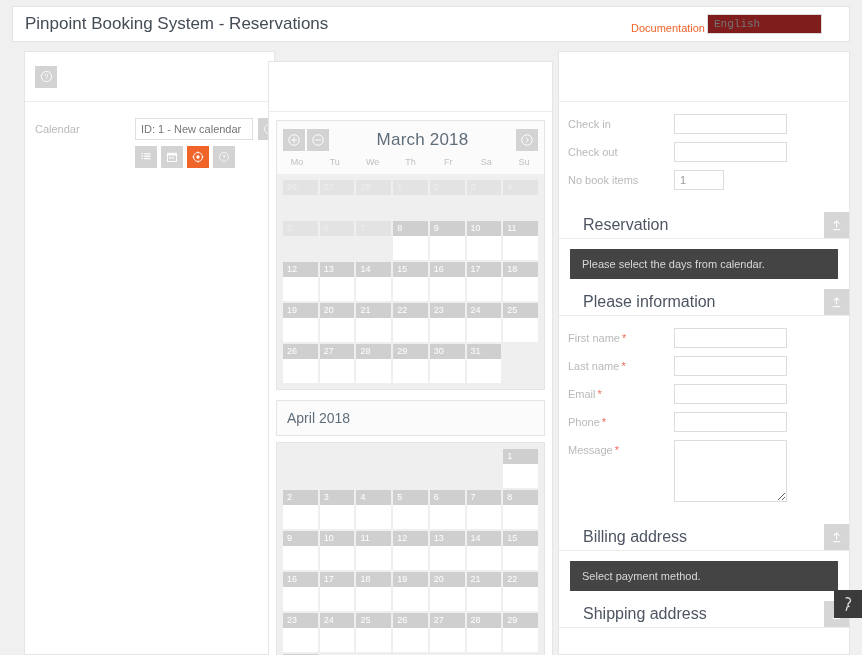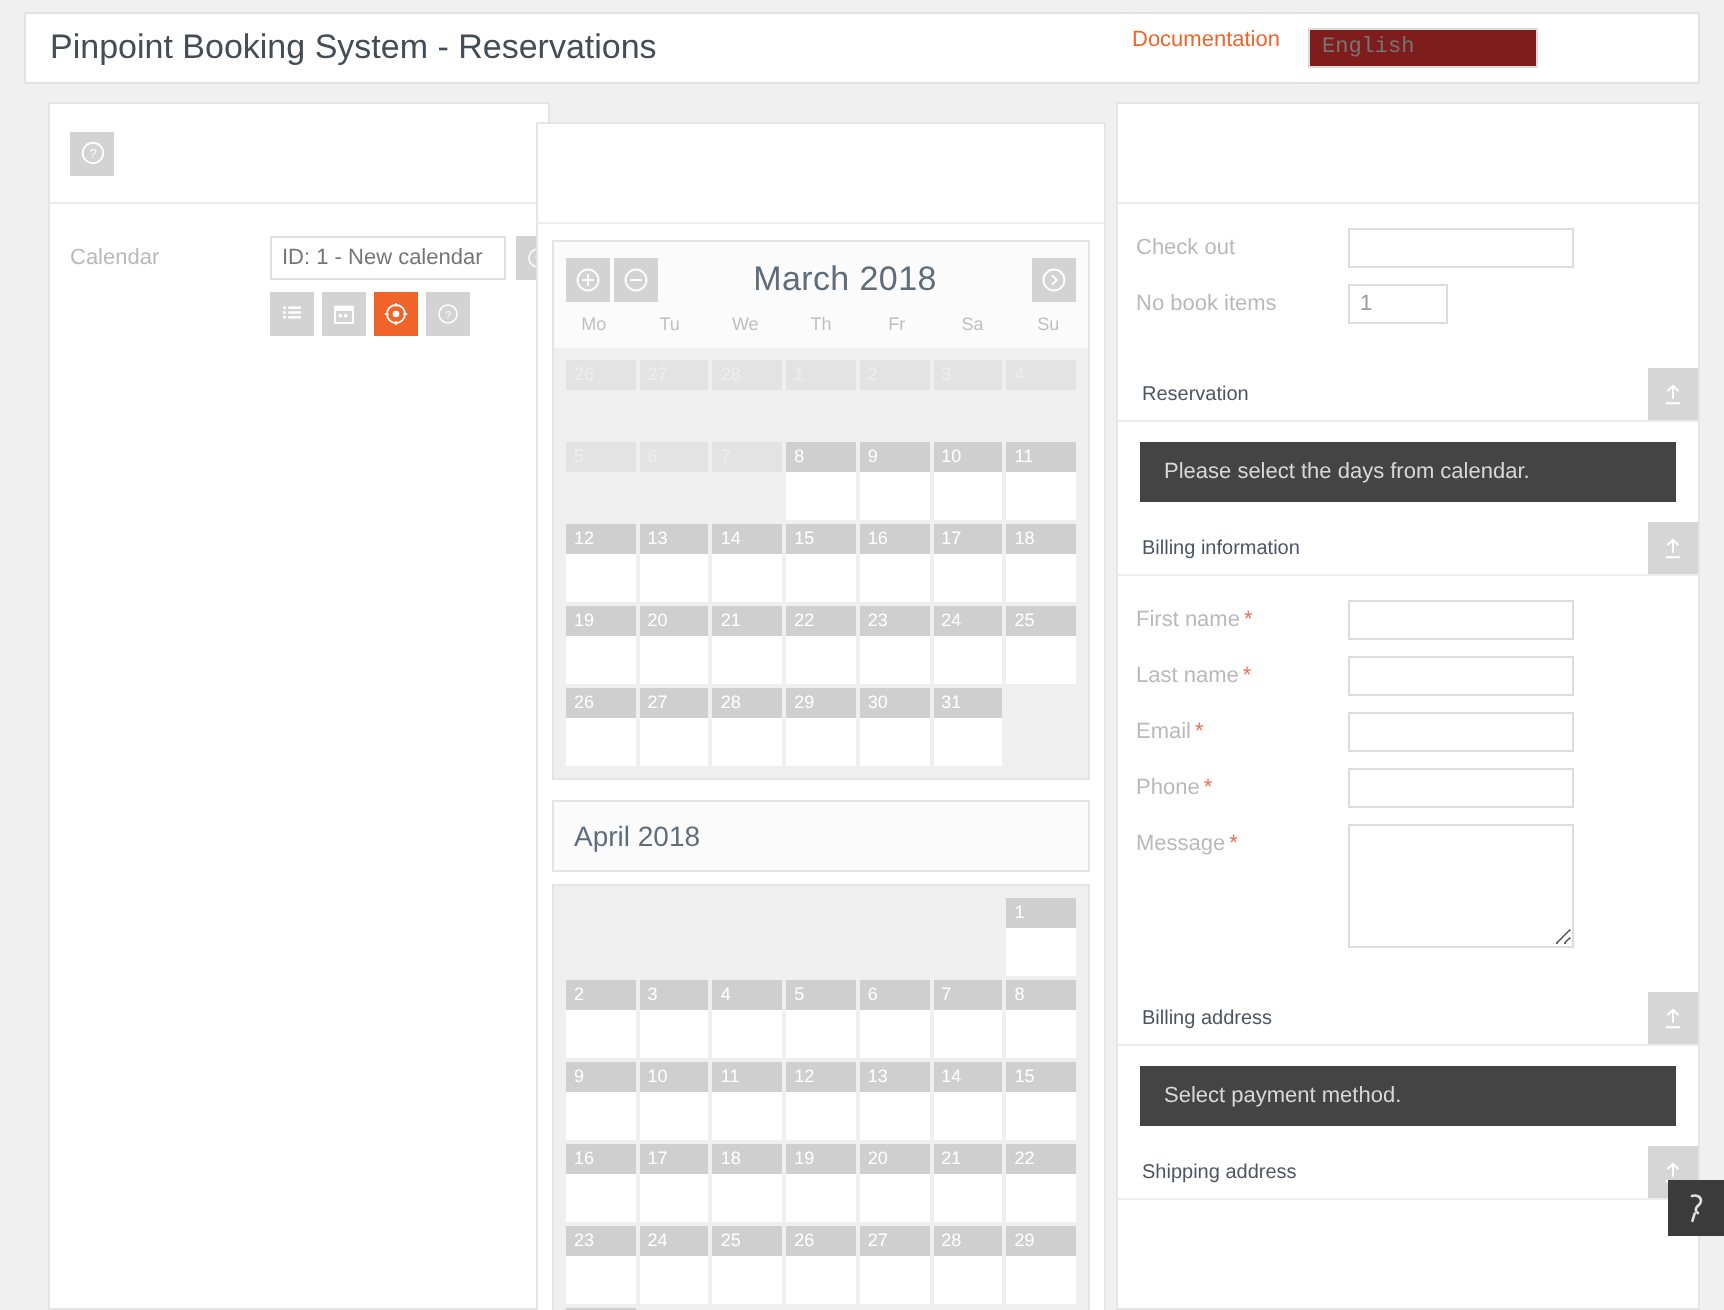--- a/index.html
+++ b/index.html
@@ -25,8 +25,8 @@
     margin-left: 12px; white-space: nowrap;
   }
   .topbar-right {
-    margin-left: auto; display: flex; align-items: flex-start; gap: 14px;
-    margin-right: 80px;
+    margin-left: auto; display: flex; align-items: flex-end; gap: 2px;
+    margin-right: 27px;
   }
   .doc-link { color: #f0642a; font-size: 11px; text-decoration: none; cursor: pointer; }
   .lang-input {

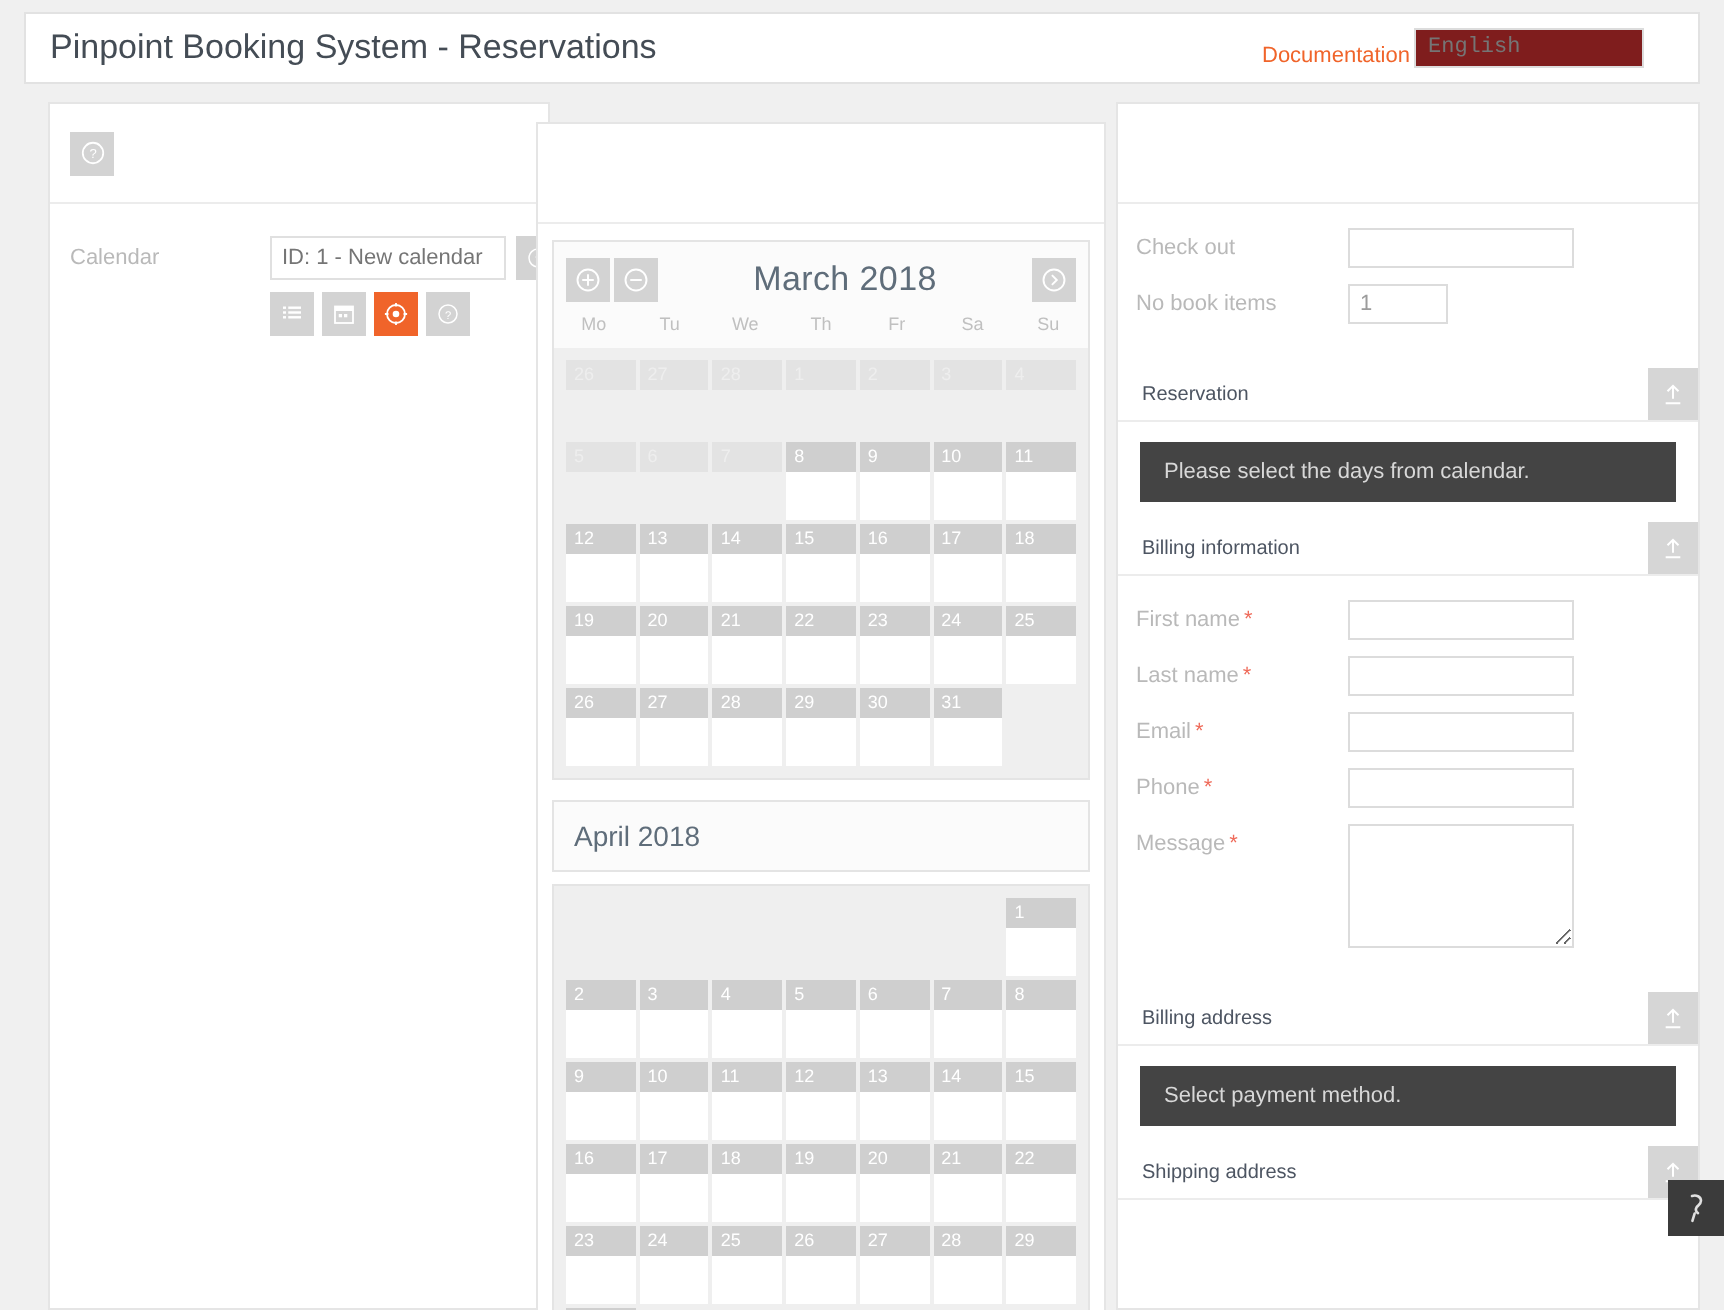--- a/index.html
+++ b/index.html
@@ -564,6 +564,10 @@
 
     <div class="r-fields">
       <div class="r-row">
+        <div class="r-label">Check in</div>
+        <input class="r-input wide" value="" style="">
+      </div>
+      <div class="r-row">
         <div class="r-label">Check out</div>
         <input class="r-input wide" value="" style="">
       </div>

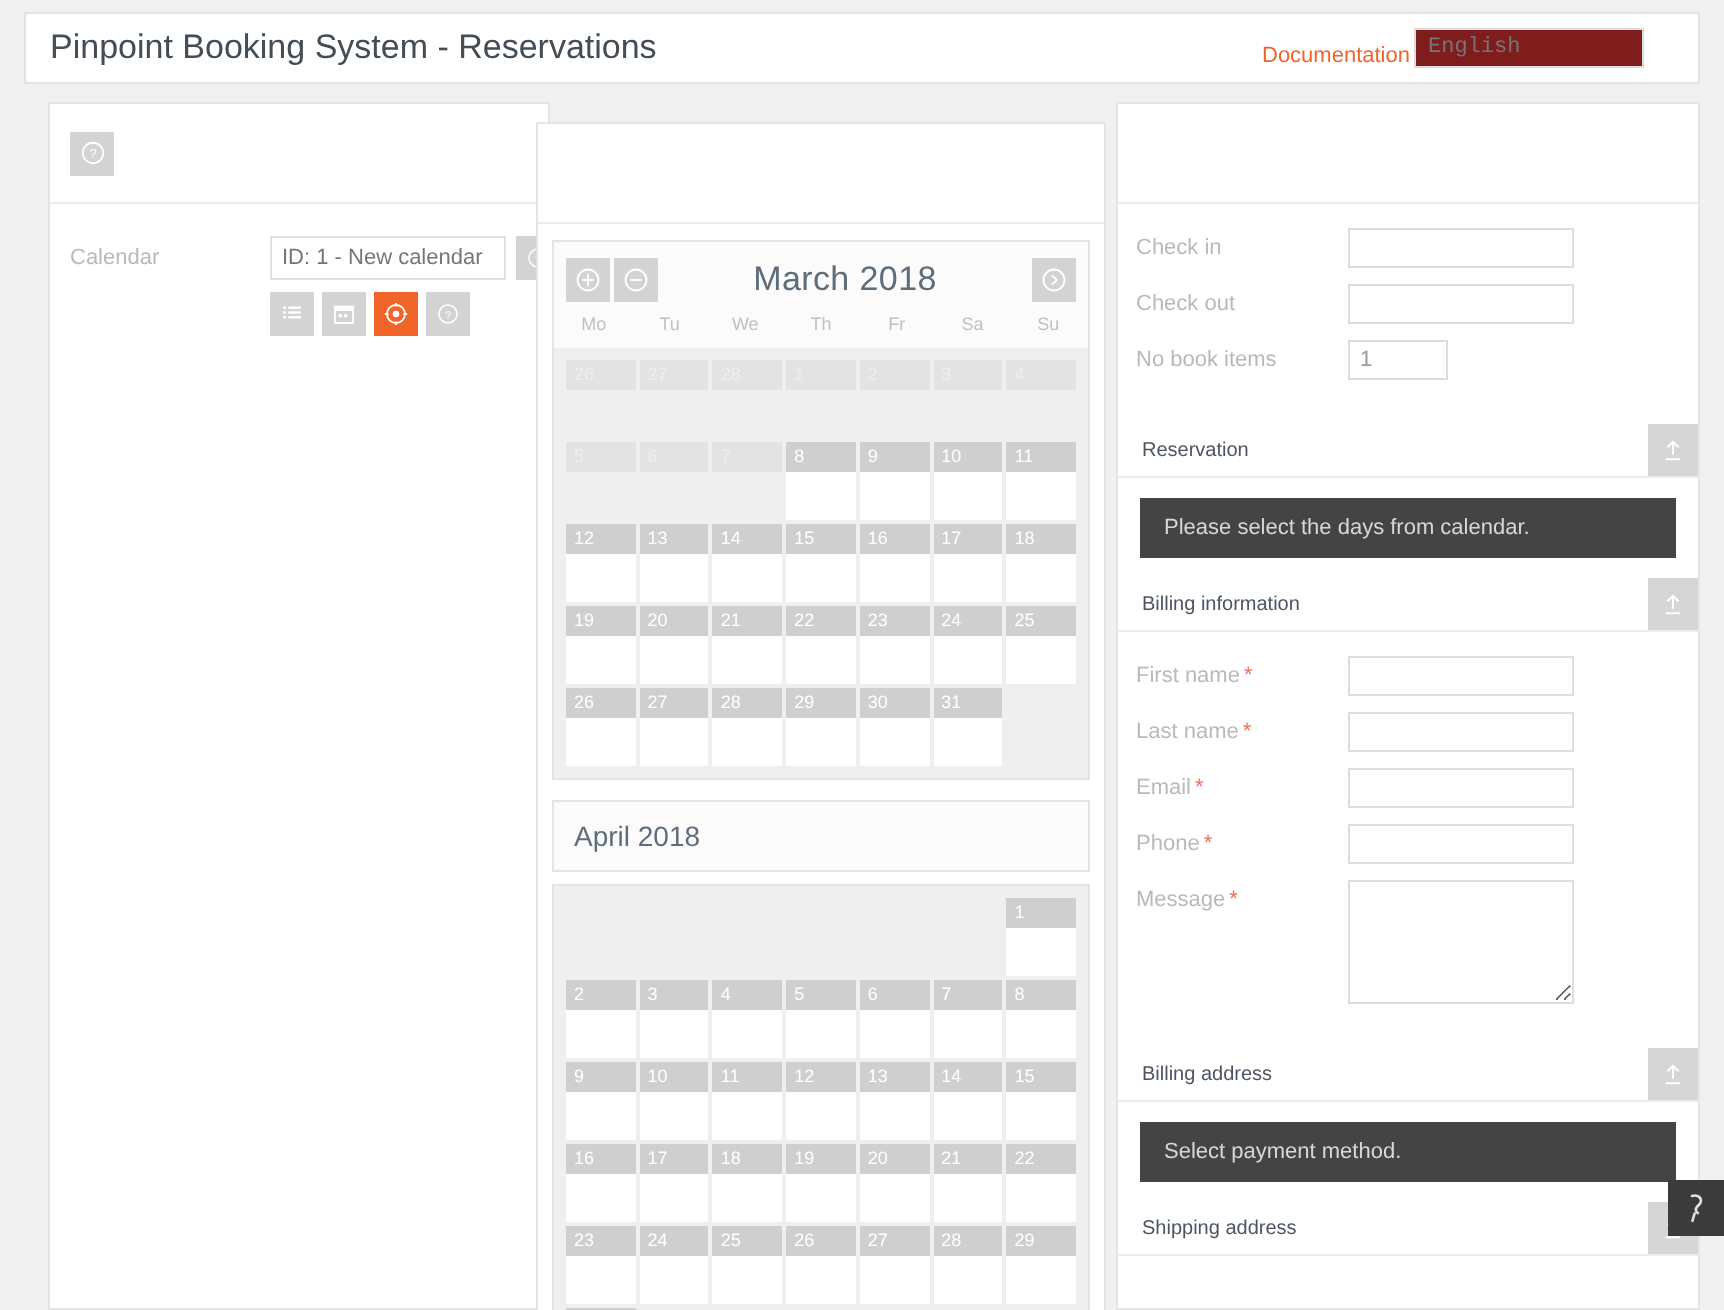--- a/index.html
+++ b/index.html
@@ -137,8 +137,8 @@
     border-bottom: 1px solid #ececec; background: #fff;
   }
   .sec-title {
-    flex: 1; display: flex; align-items: center; padding-left: 12px;
-    font-size: 10px; color: #4d5562;
+    flex: 1; display: flex; align-items: center; padding-left: 24px;
+    font-size: 16px; color: #4d5562;
   }
   .sec-toggle {
     width: 25px; background: #d6d6d6; color: #fff;

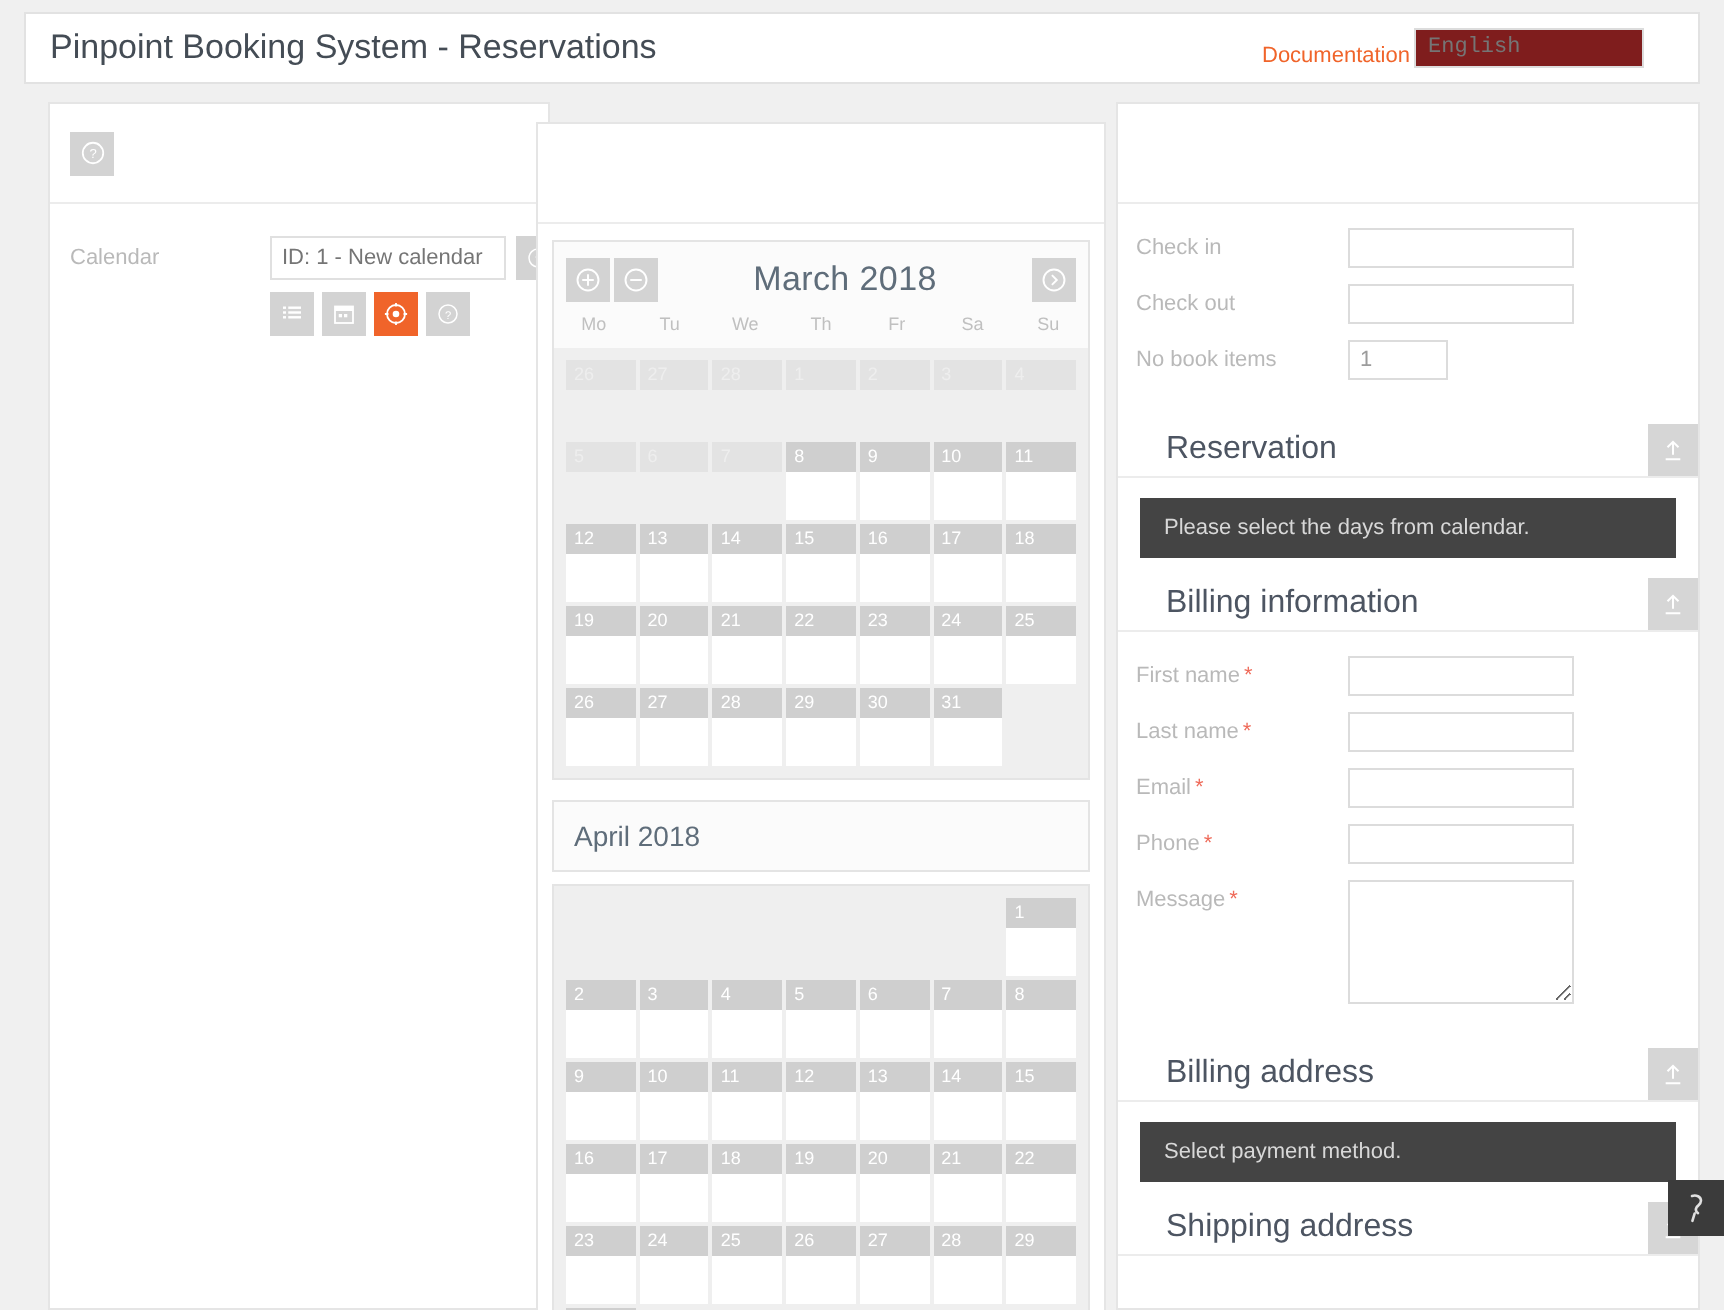--- a/index.html
+++ b/index.html
@@ -589,7 +589,7 @@
     <div class="msg-bar">Please select the days from calendar.</div>
 
     <div class="sec-head">
-      <div class="sec-title">Billing information</div>
+      <div class="sec-title">Please information</div>
       <div class="sec-toggle">
         <svg width="11" height="13" viewBox="0 0 12 14">
             <path d="M6 2 L6 9 M3 5 L6 2 L9 5" stroke="#fff" stroke-width="1.1" fill="none"></path>

